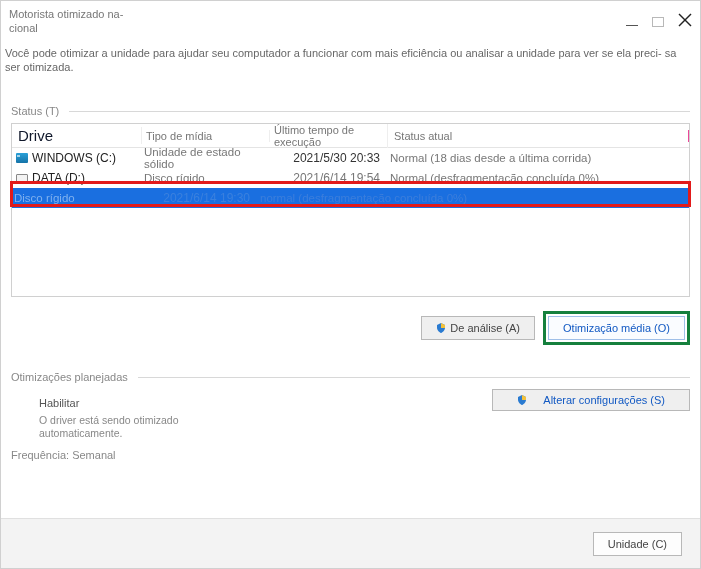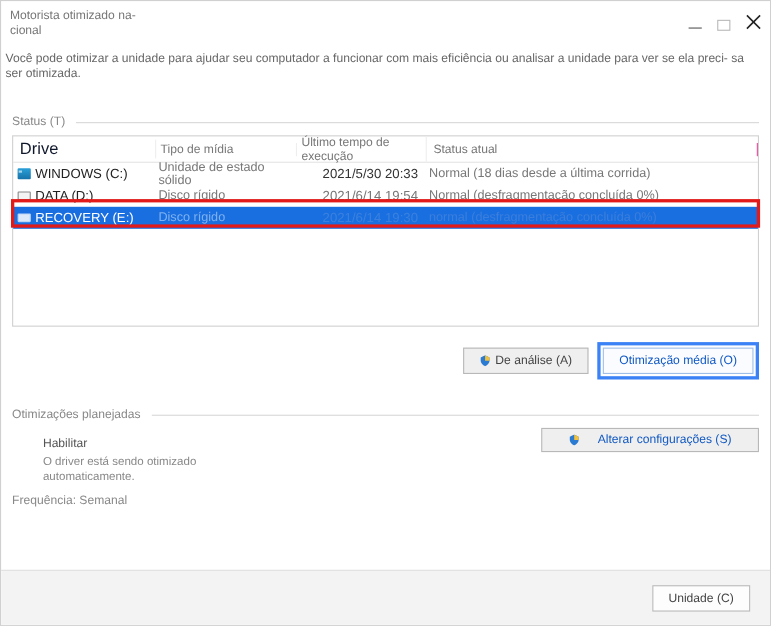--- a/index.html
+++ b/index.html
@@ -115,10 +115,6 @@
       <div class="c4">Normal (desfragmentação concluída 0%)</div>
     </div>
     <div class="drive-row sel-row">
-      <div class="c1">
-          <span class="icon-hdd" style="border-color:#bcd6f5;background:#dce9fb"></span>
-          <span>RECOVERY (E:)</span>
-        </div>
       <div class="c2">Disco rígido</div>
       <div class="c3 c3b">2021/6/14 19:30</div>
       <div class="c4"><span class="inner">normal (desfragmentação concluída 0%)</span></div>

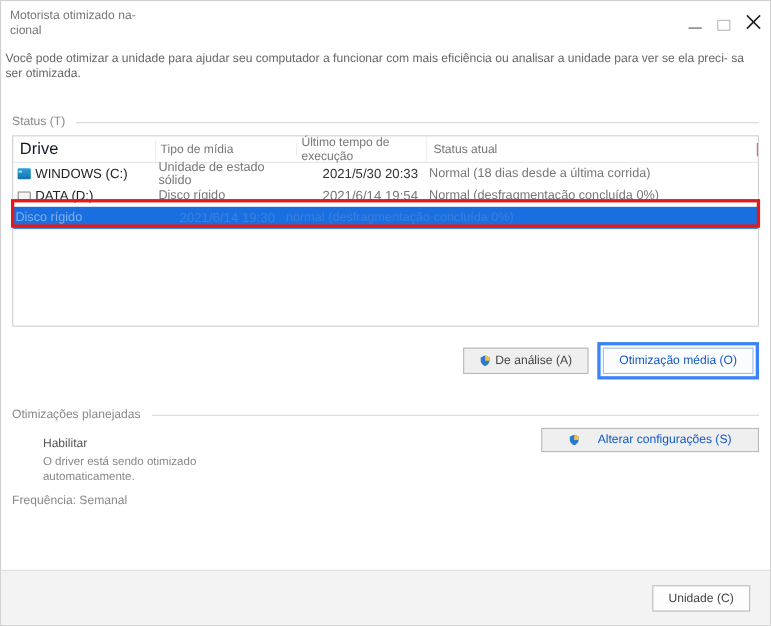--- a/index.html
+++ b/index.html
@@ -50,7 +50,7 @@
 .action-row { display: flex; justify-content: flex-end; gap: 8px; margin: 14px 10px 0 10px; align-items: center; }
 .btn { height: 24px; font-size: 11px; padding: 0 14px; border: 1px solid #b8b8b8; background: #efefef; color: #444; display: inline-flex; align-items: center; gap: 4px; cursor: pointer; }
 .btn .shield { width: 10px; height: 10px; }
-.optimize-wrap { border: 3px solid #3b82f6; padding: 2px; }
+.optimize-wrap { border: 3px solid #15803d; padding: 2px; }
 .optimize-wrap .btn { color: #1259c3; background: #fafcff; border-color: #9fbfe8; }
 
 .sched-box { margin: 8px 10px 0 28px; }

